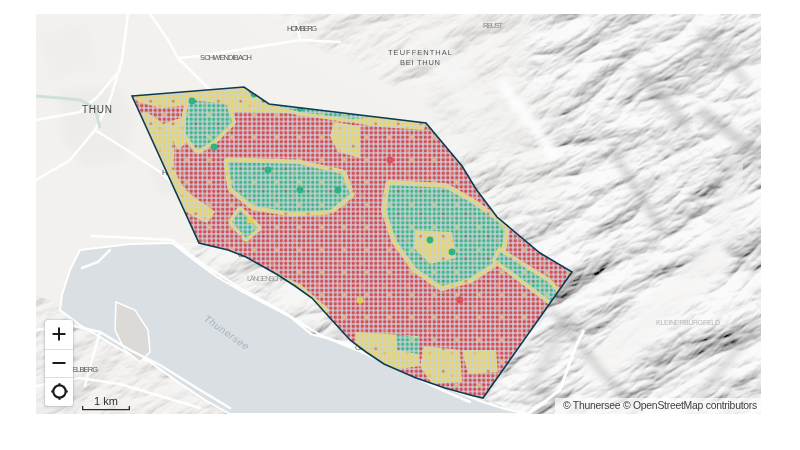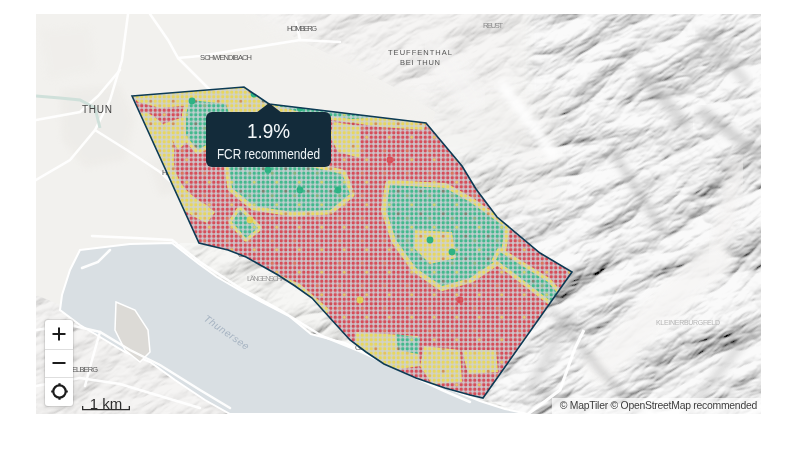--- a/index.html
+++ b/index.html
@@ -221,14 +221,6 @@
   <path d="M132,96 L244,87 L269,104 L426,123 L462,166 L476,189 L497,217 L540,253 L572,272 L483,398 L470,395 L445,388 L416,378 L384,364 L366,352 L350,340 L330,318 L312,298 L295,286 L278,275 L262,266 L246,257 L228,250 L199,243 Z" fill="none" stroke="#0c3b55" stroke-width="1.6"></path>
 </svg>
 
-<div class="tooltip">
-
-  <div class="arrow"></div>
-
-  <span class="big">1.9%</span>
-
-  <span class="small">FCR recommended</span>
-</div>
 
 <div class="zoomctl">
   <svg width="28" height="86">

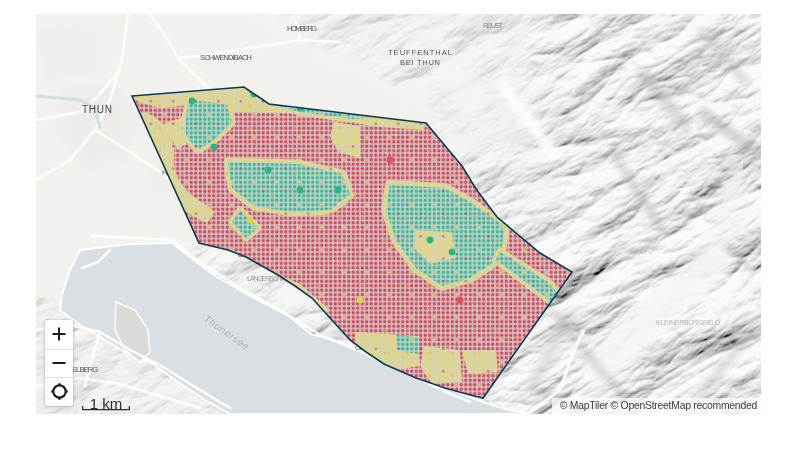--- a/index.html
+++ b/index.html
@@ -17,7 +17,7 @@
   .legend .item{position:absolute;top:0;height:18px;line-height:18px;white-space:nowrap;}
   .legend .dot{display:inline-block;width:7px;height:7px;border-radius:50%;margin-right:6px;position:relative;top:-2px;}
   .attrib{position:absolute;right:39px;top:398px;height:16px;line-height:15px;background:rgba(255,255,255,.72);padding:0 4px 0 8px;font-size:10.4px;letter-spacing:-0.25px;color:#3d3d3d;}
-  .scalebar{position:absolute;left:82px;top:393px;width:48px;height:16px;font-size:15px;color:#2e2e2e;text-align:center;padding-top:2px;}
+  .scalebar{position:absolute;left:82px;top:393px;width:48px;height:16px;font-size:11px;color:#2e2e2e;text-align:center;padding-top:2px;}
 </style>
 </head>
 <body>

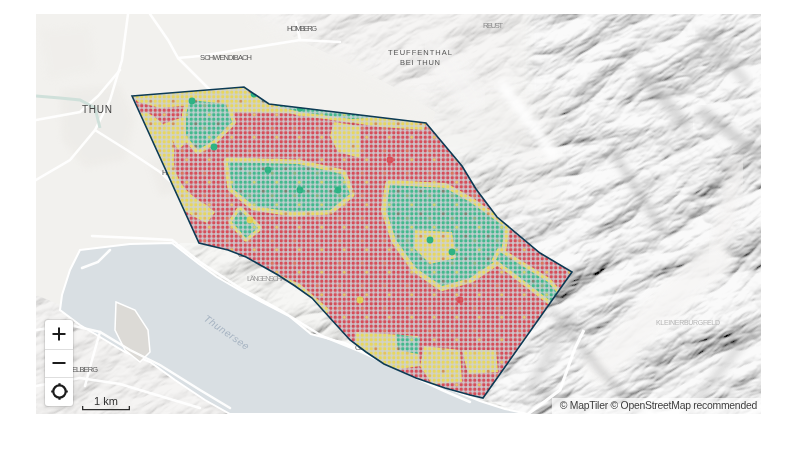--- a/index.html
+++ b/index.html
@@ -244,7 +244,7 @@
   </svg>
 </div>
 
-<div class="attrib">© MapTiler © OpenStreetMap recommended</div>
+<div class="attrib">© Thunersee © OpenStreetMap contributors</div>
 
 </div>
 

